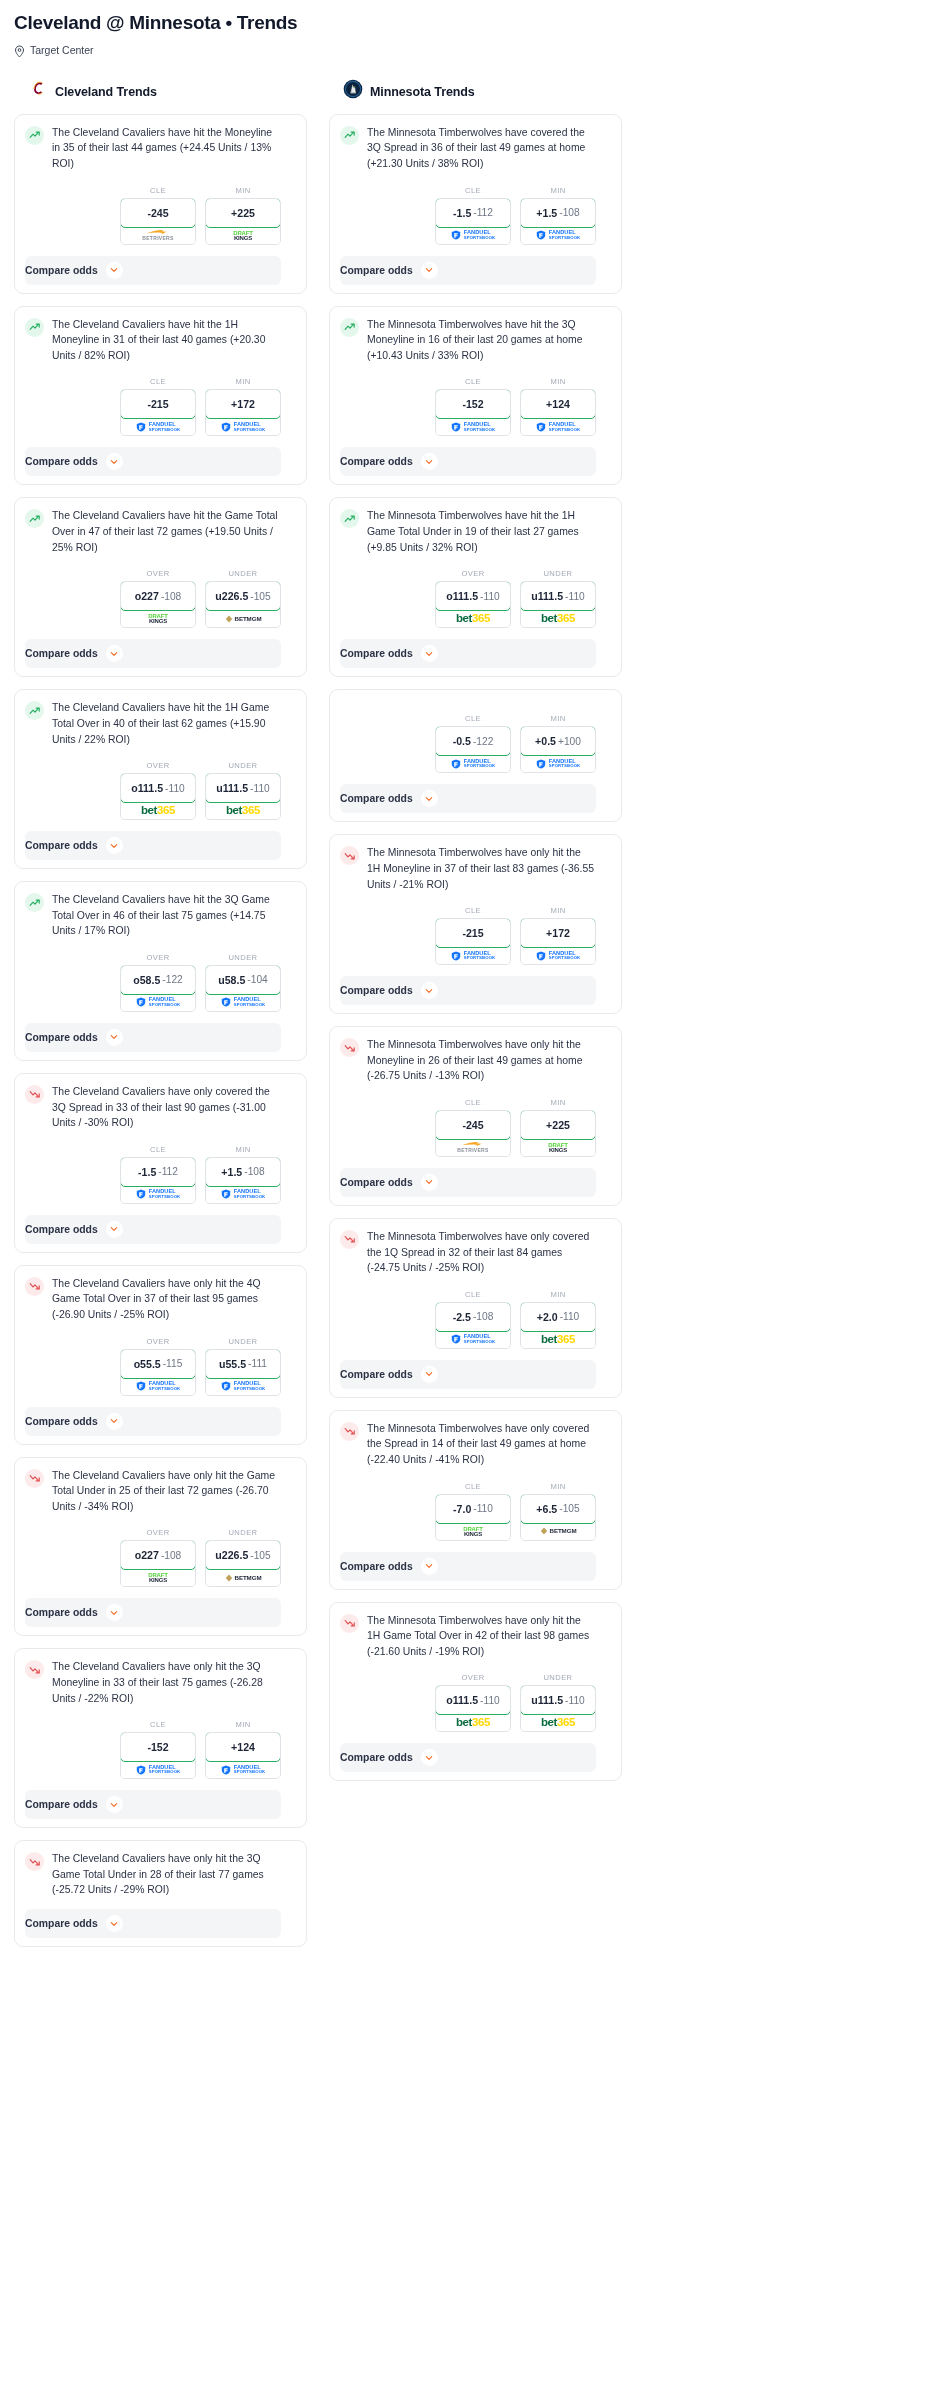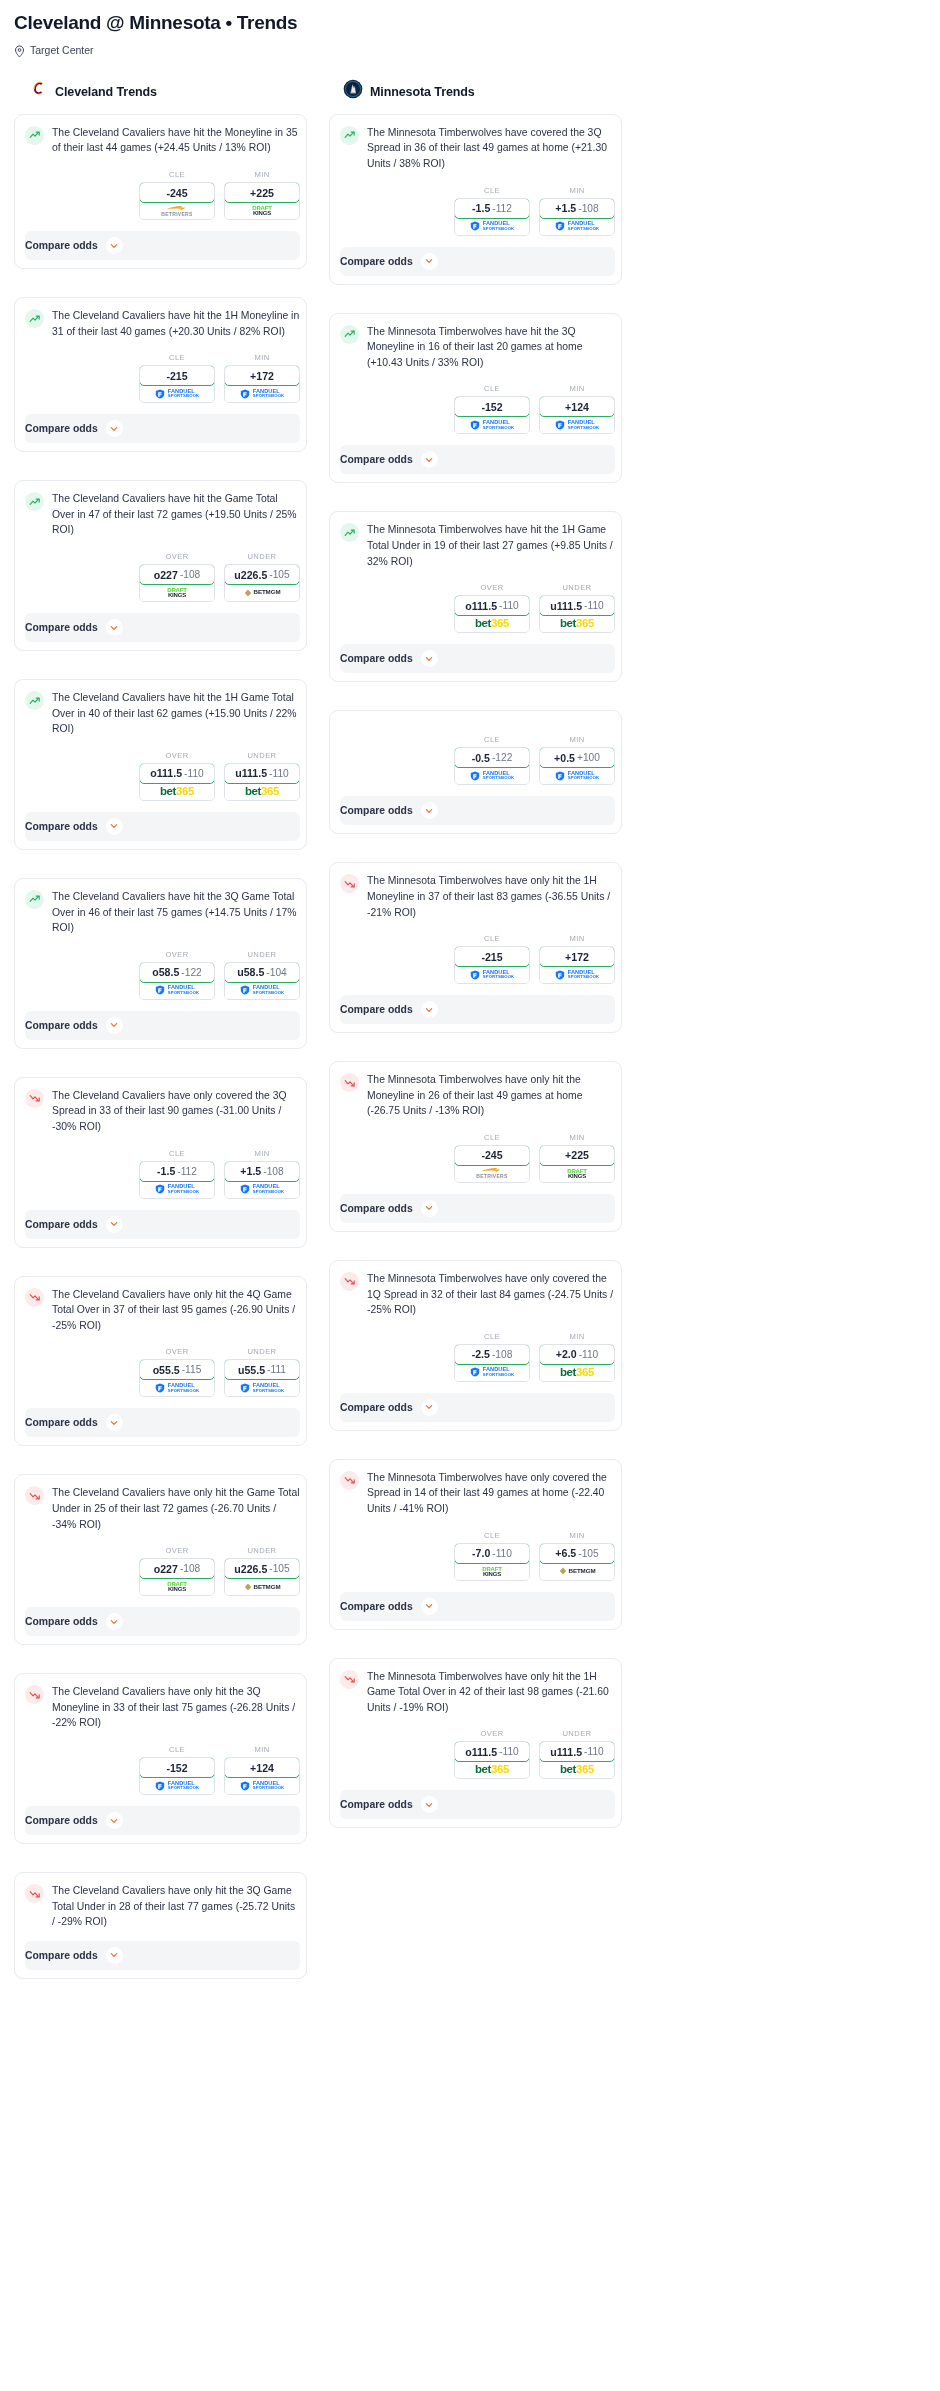--- a/index.html
+++ b/index.html
@@ -59,8 +59,8 @@
     border: 1px solid #e8eaee;
     border-radius: 9px;
     background: #fff;
-    margin-bottom: 28px;
-    padding: 10px 6px 8px 10px;
+    margin-bottom: 12px;
+    padding: 10px 25px 8px 10px;
   }
   .trend-top {
     display: flex;

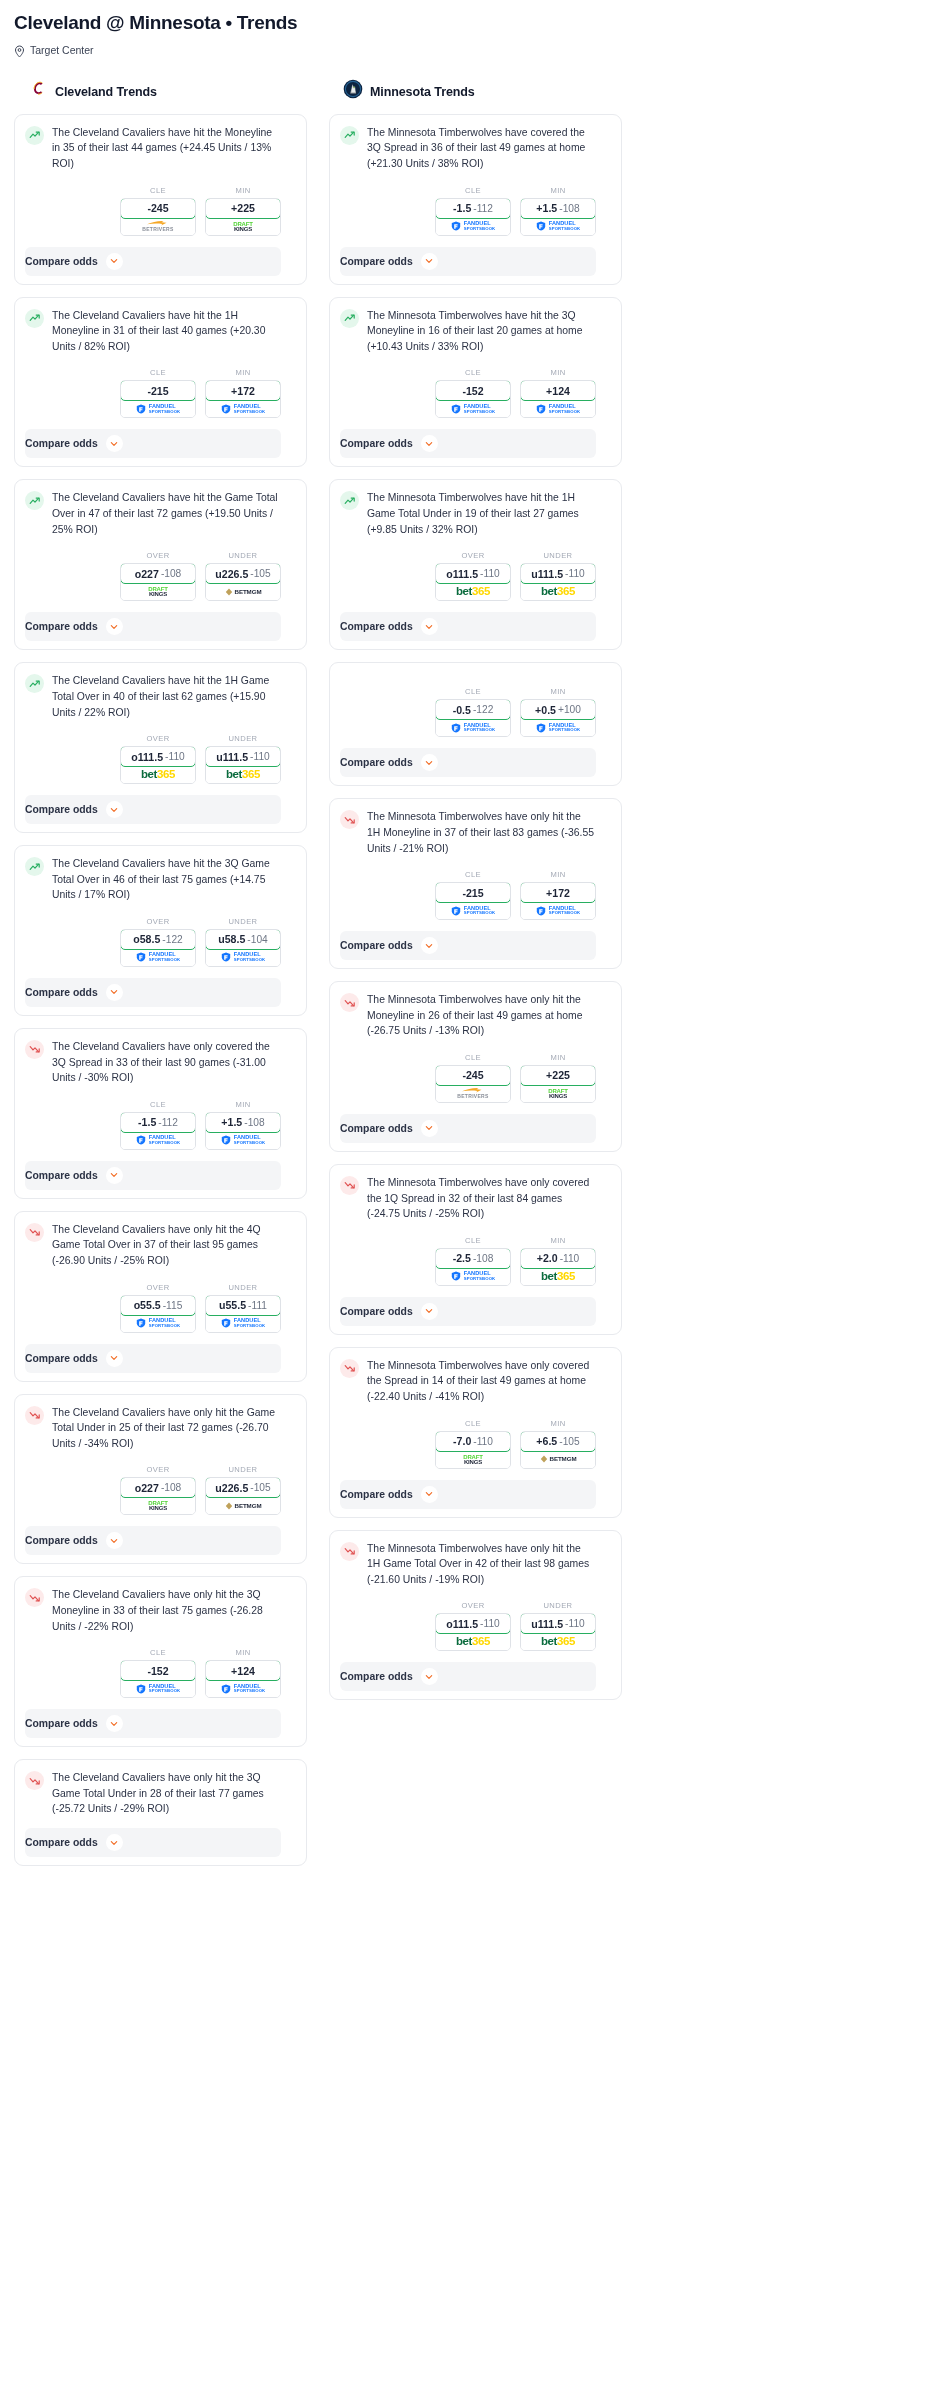--- a/index.html
+++ b/index.html
@@ -108,7 +108,7 @@
     border: 1px solid #27ae60;
     border-radius: 5px;
     margin: -1px;
-    height: 21px;
+    height: 30px;
     display: flex;
     align-items: center;
     justify-content: center;

